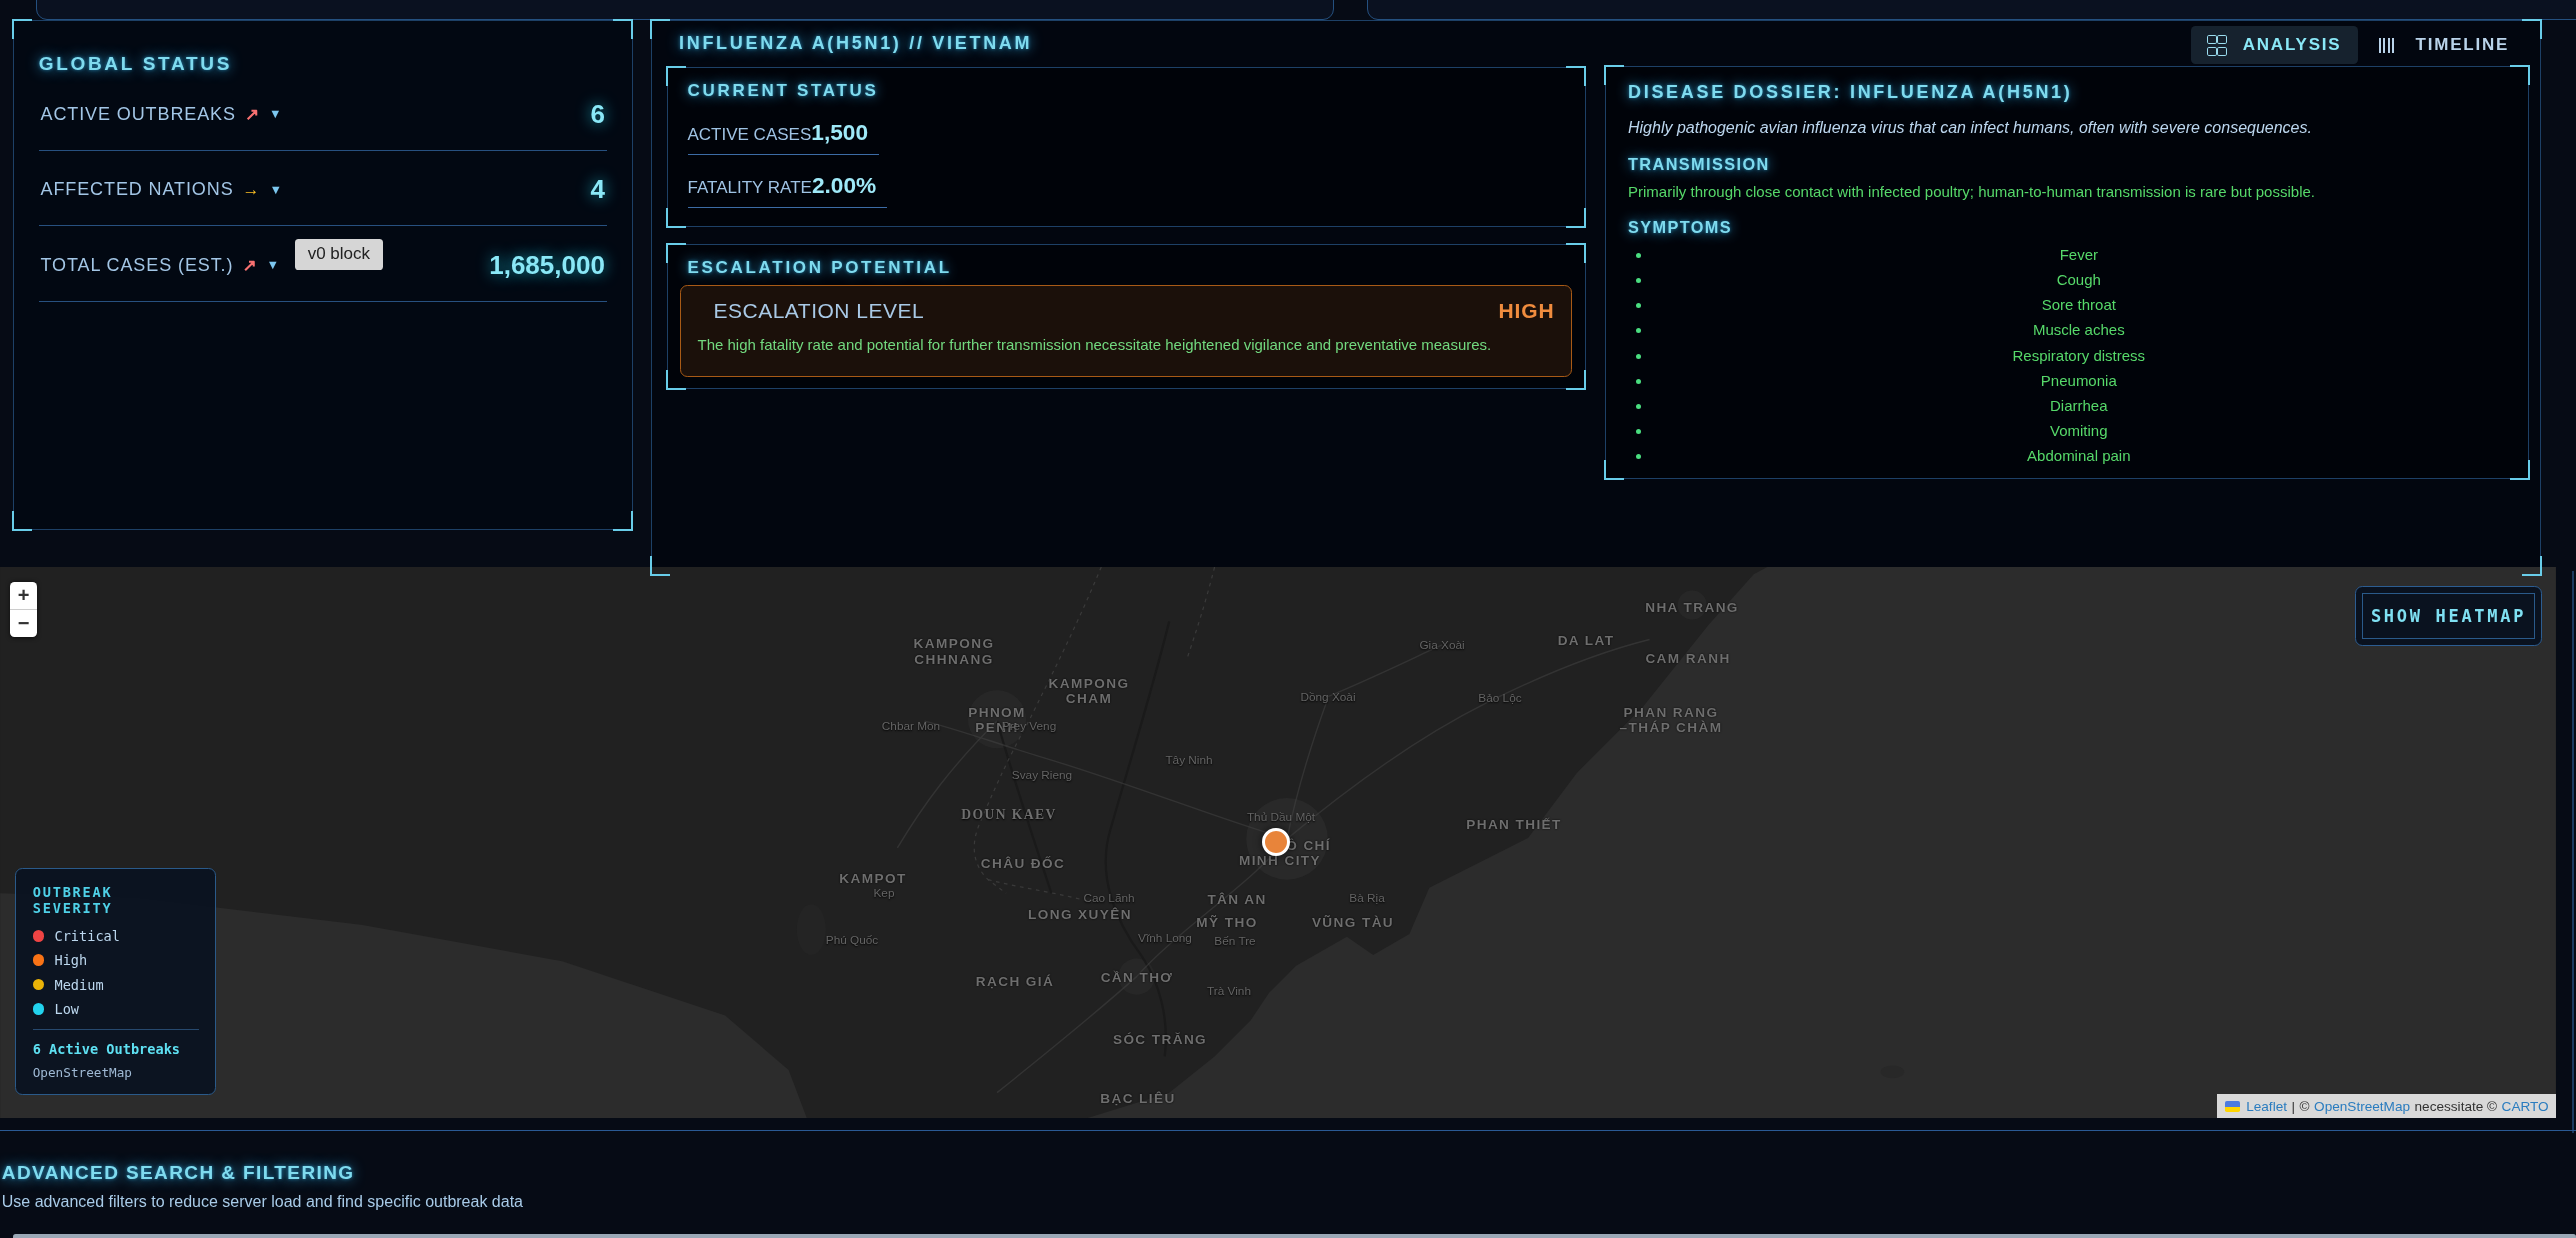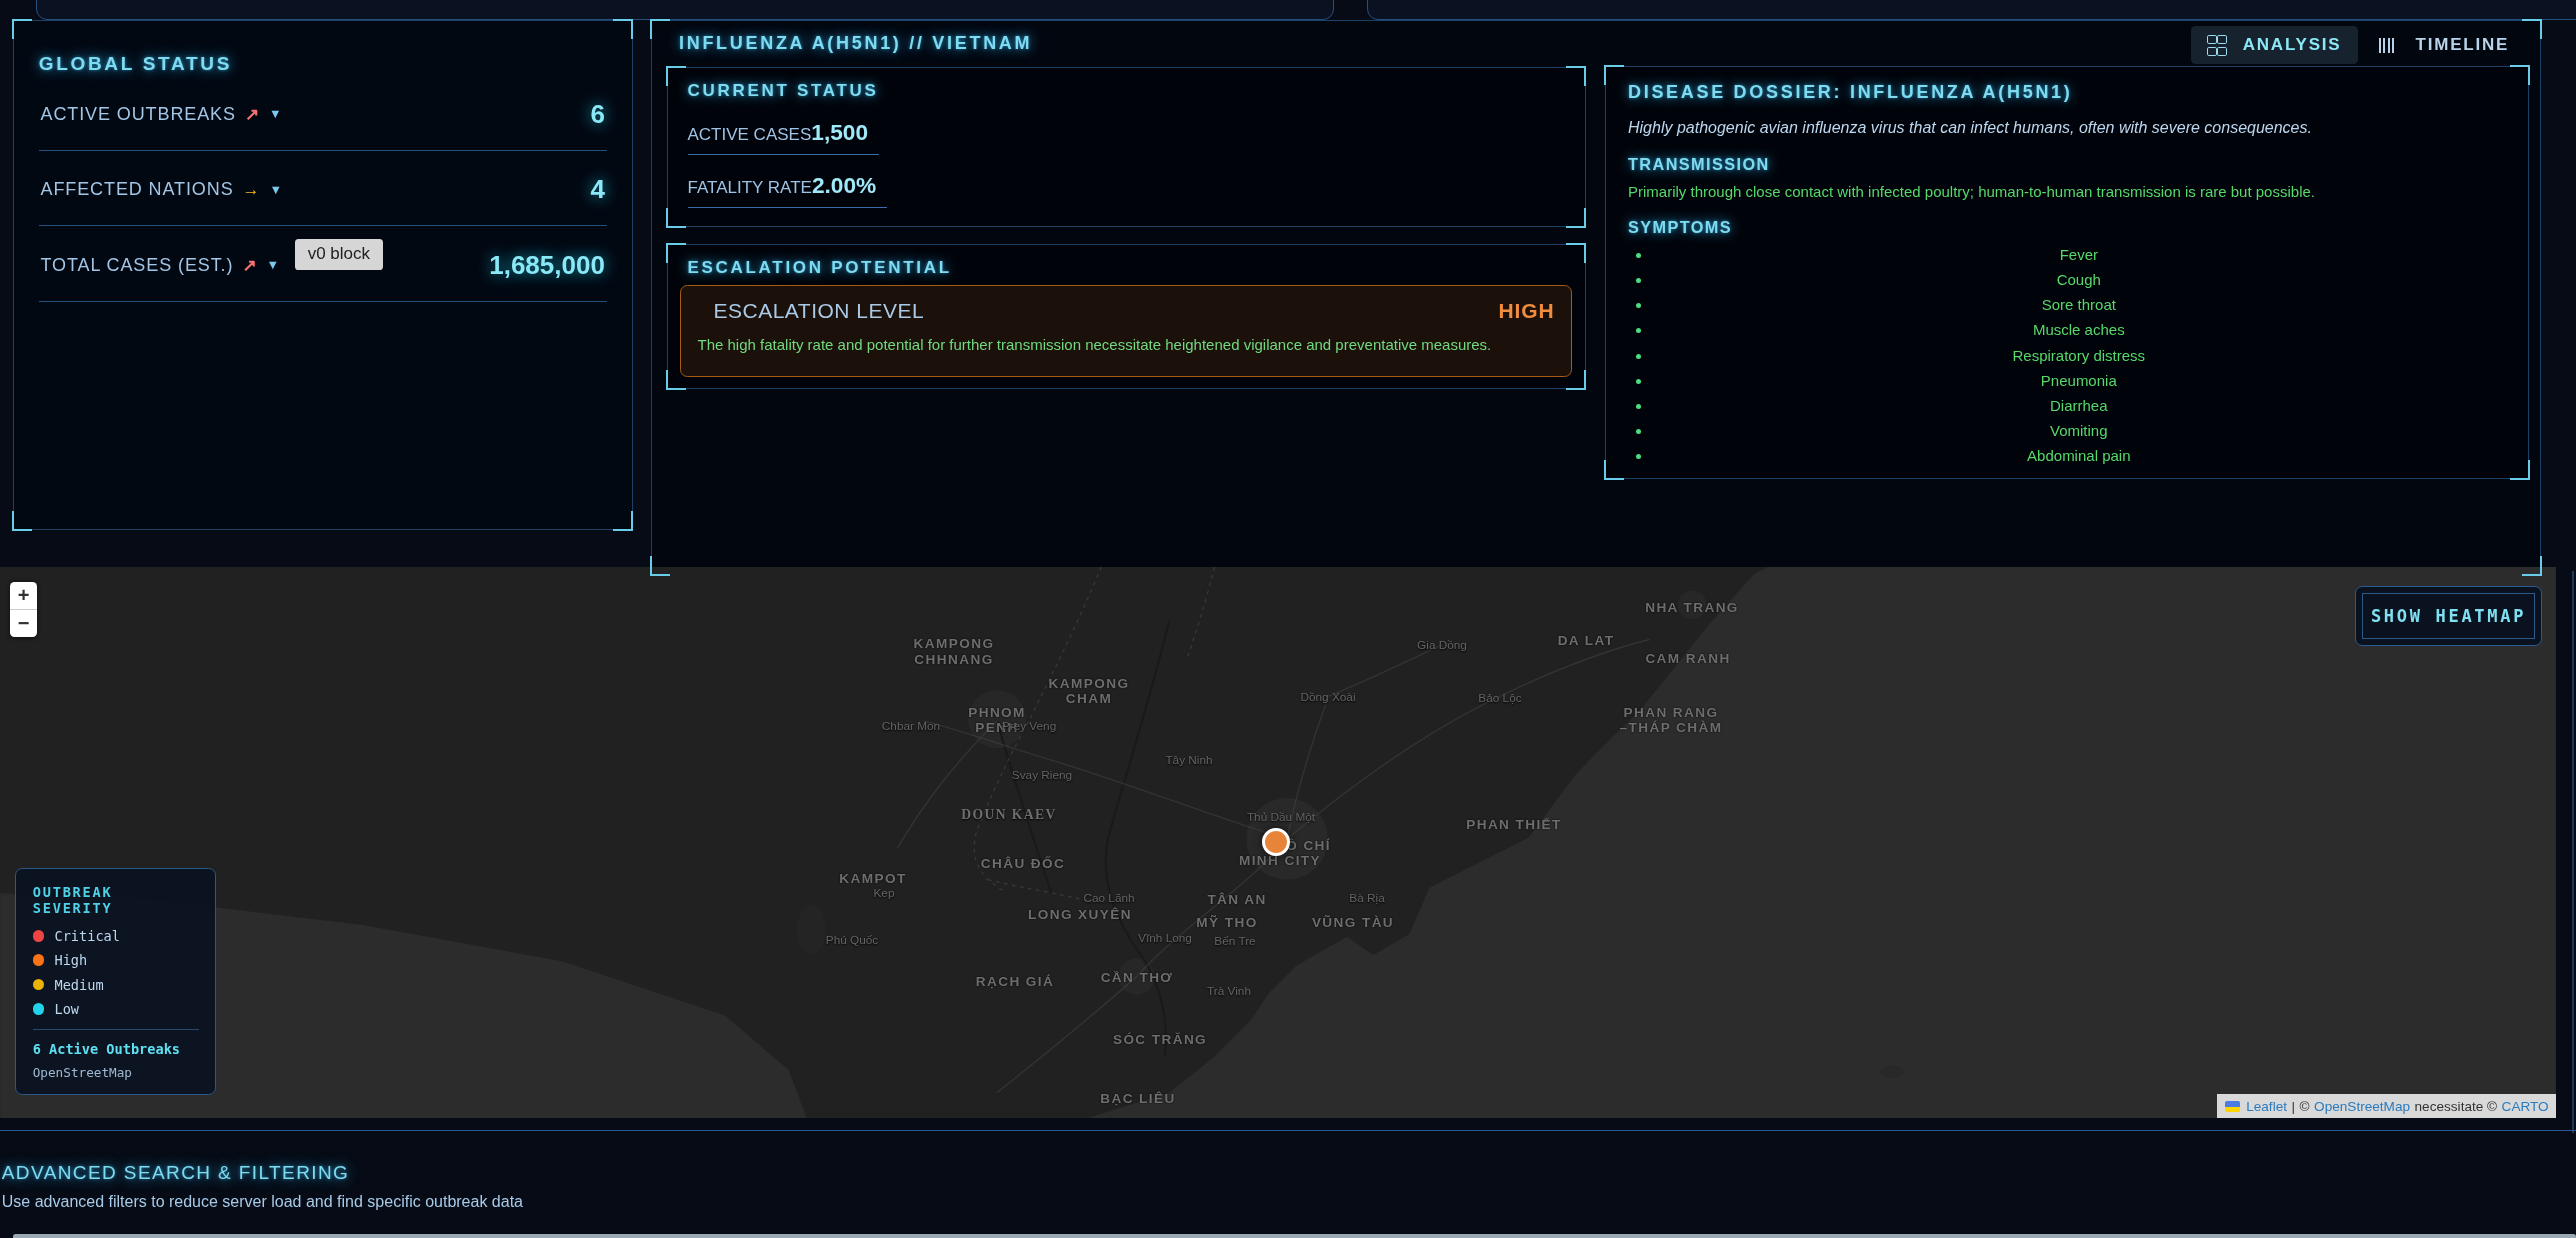--- a/index.html
+++ b/index.html
@@ -304,7 +304,7 @@
         <div class="mlbl" style="left: 1189px; top: 193px;">Tây Ninh</div>
         <div class="mlbl" style="left: 1281px; top: 250px;">Thủ Dầu Một</div>
         <div class="mlbl" style="left: 1328px; top: 130px;">Dồng Xoài</div>
-        <div class="mlbl" style="left: 1442px; top: 78px;">Gia Dồng</div>
+        <div class="mlbl" style="left: 1442px; top: 78px;">Gia Xoài</div>
         <div class="mlbl" style="left: 1500px; top: 131px;">Bảo Lộc</div>
         <div class="mlbl" style="left: 1042px; top: 208px;">Svay Rieng</div>
         <div class="mlbl" style="left: 1029px; top: 159px;">Prey Veng</div>

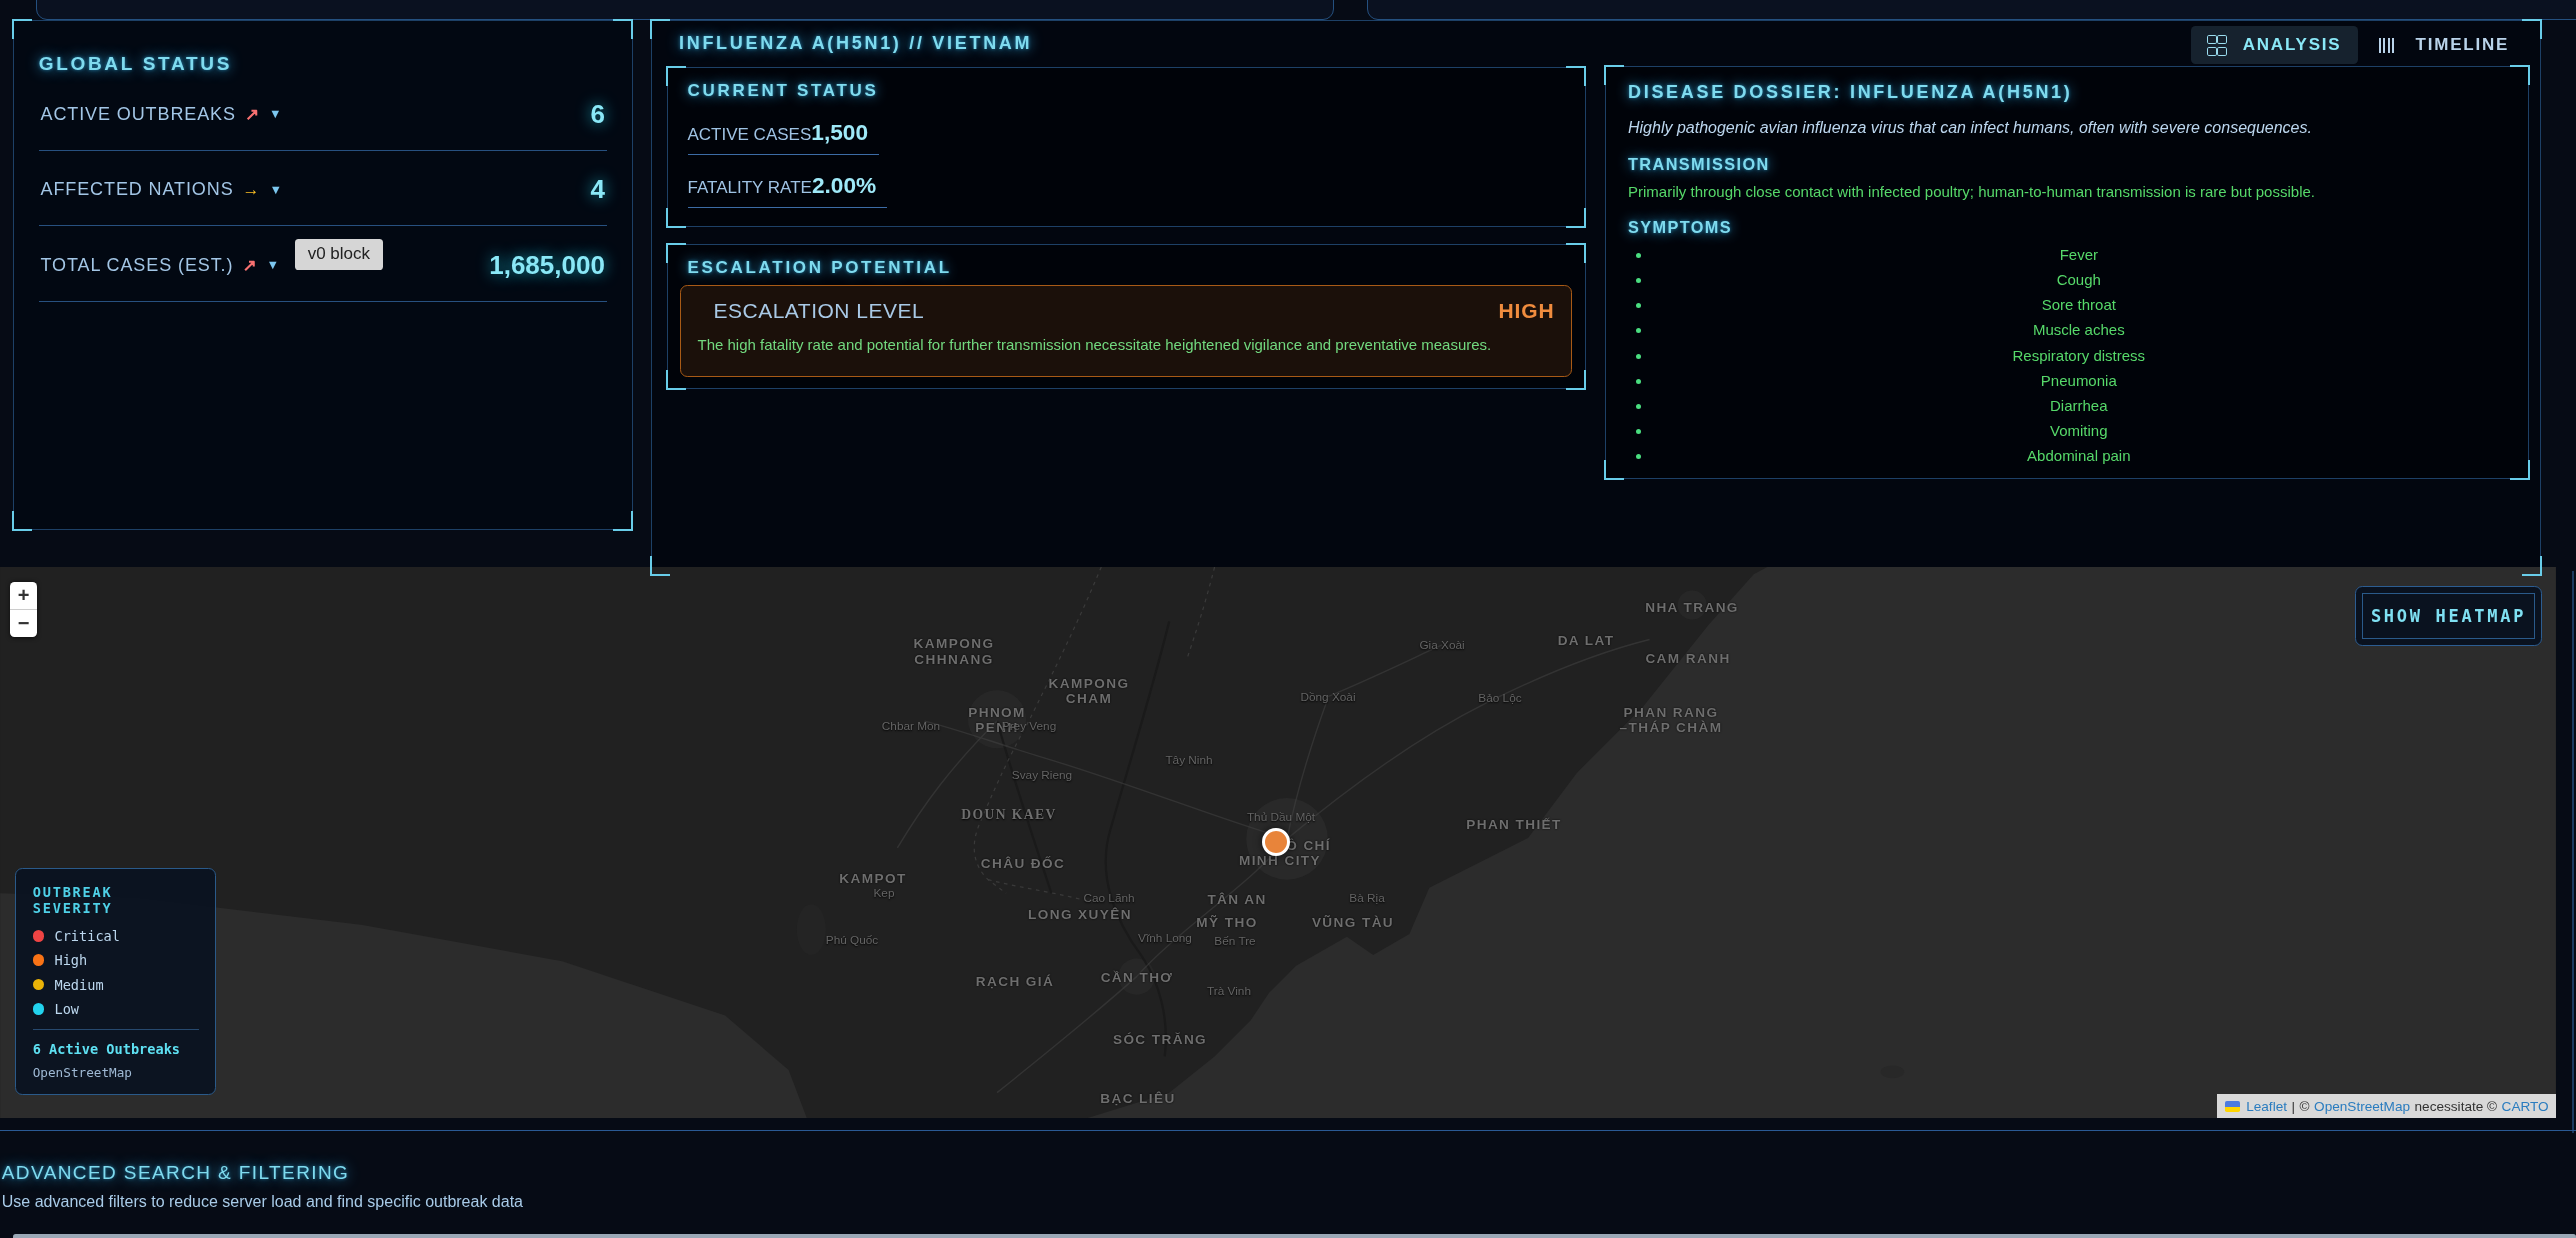--- a/index.html
+++ b/index.html
@@ -108,7 +108,7 @@
 
   
   #footer{position:absolute;left:0;top:1130px;width:2576px;height:108px;border-top:1.8px solid #2a5a94;}
-  #footer .ftitle{position:absolute;left:1.8px;top:31px;font-size:19px;font-weight:normal;letter-spacing:1.4px;}
+  #footer .ftitle{position:absolute;left:1.8px;top:31px;font-size:19px;font-weight:bold;letter-spacing:1.4px;}
   #footer .fsub{position:absolute;left:1.8px;top:62px;font-size:16px;color:#a8cbe8;}
   #fbar{position:absolute;left:12.7px;top:1234px;width:2563px;height:4.5px;background:#9aa8b6;
         border-radius:2.7px 2.7px 0 0;}

